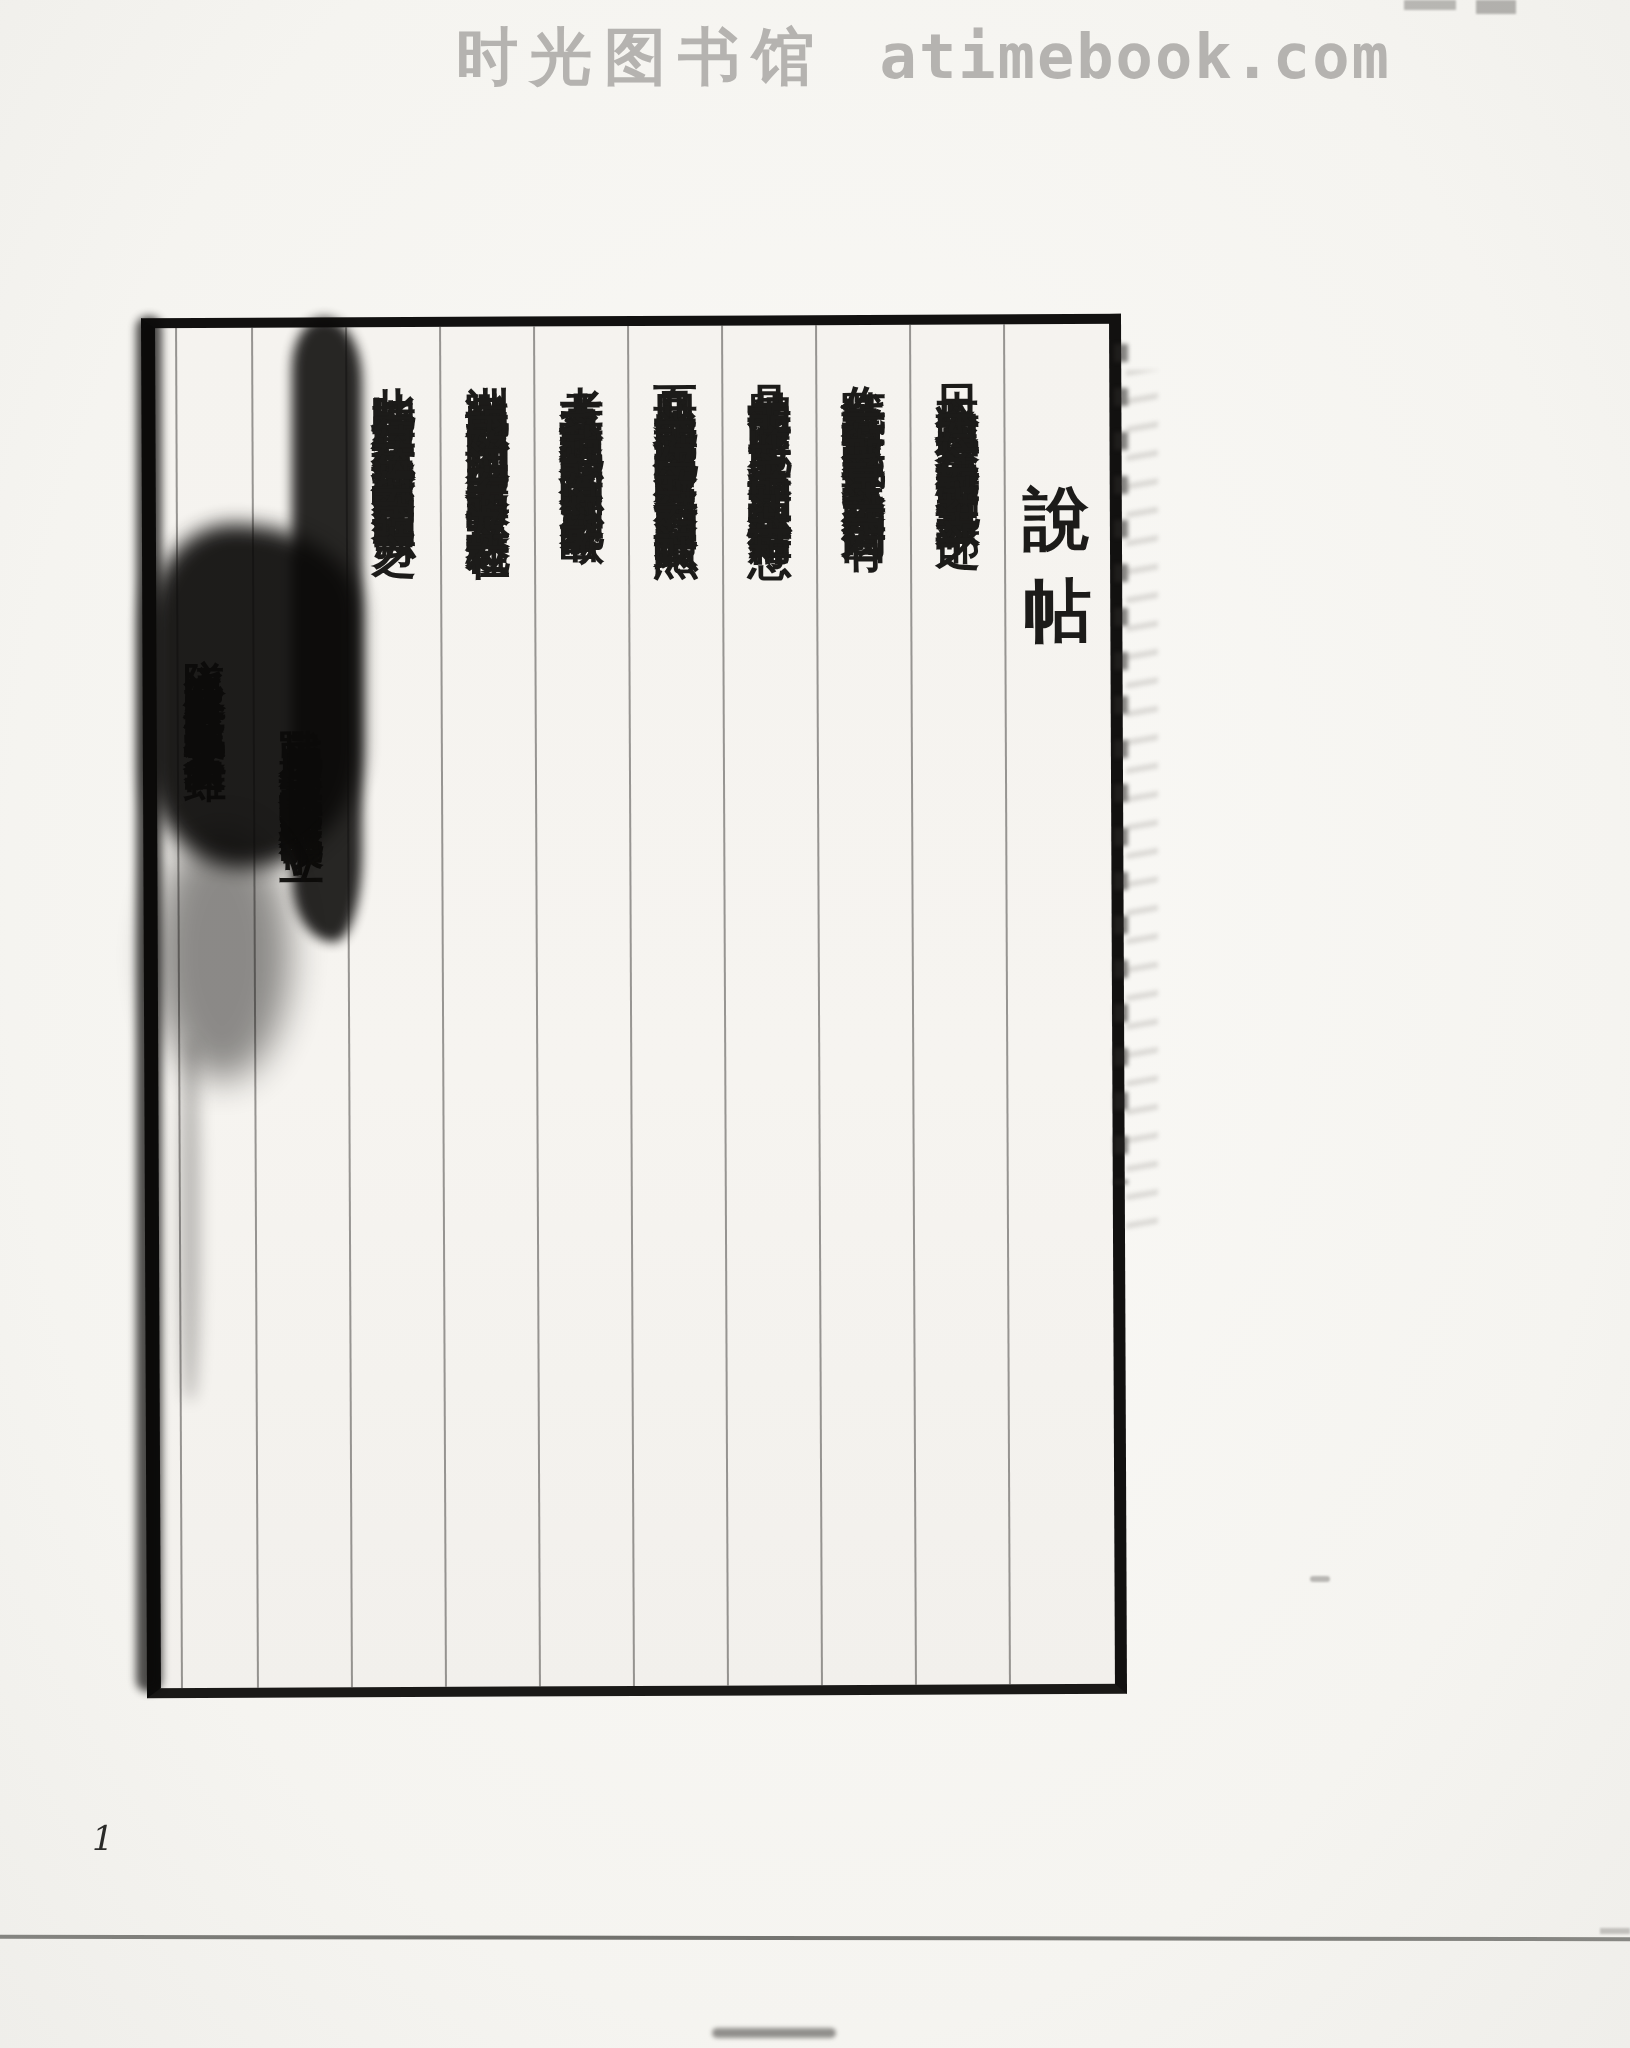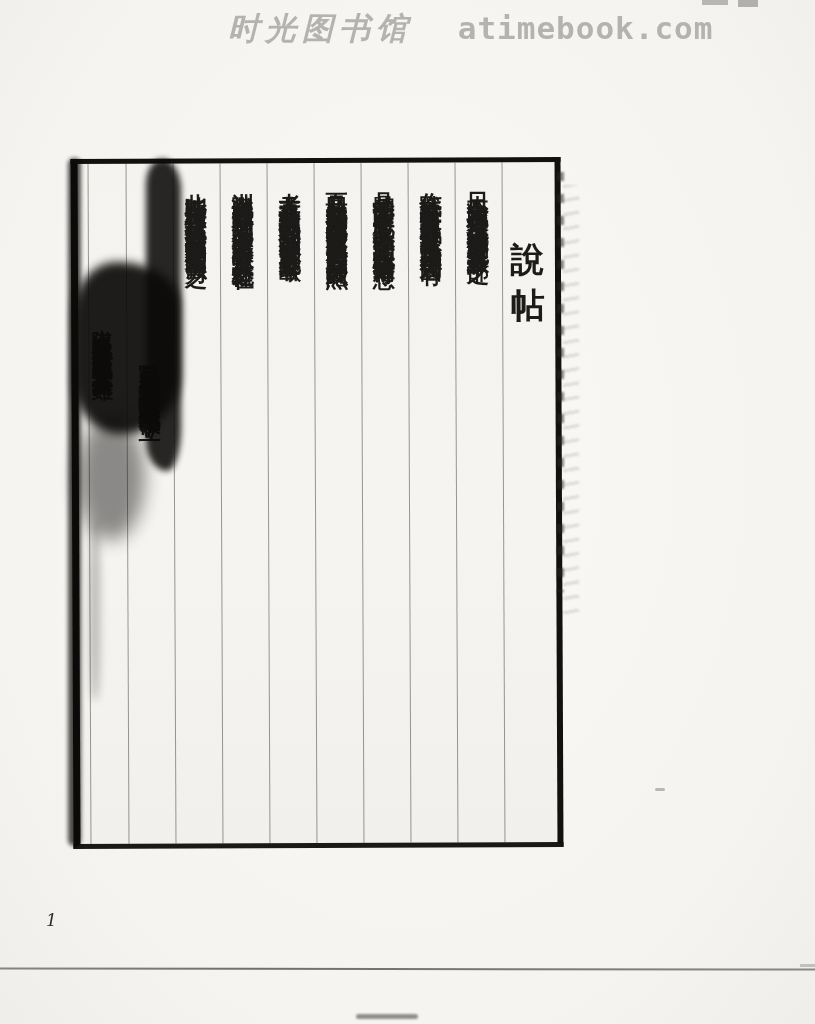--- a/index.html
+++ b/index.html
@@ -23,7 +23,7 @@
     white-space:nowrap;
     letter-spacing:2px;
   }
-  .watermark .wm-cn{letter-spacing:6px;font-style:italic;}
+  .watermark .wm-cn{letter-spacing:6px;}
   .watermark .wm-en{font-family:"DejaVu Sans Mono","Liberation Mono",monospace;margin-left:32px;letter-spacing:1px;}
   
   .frame{

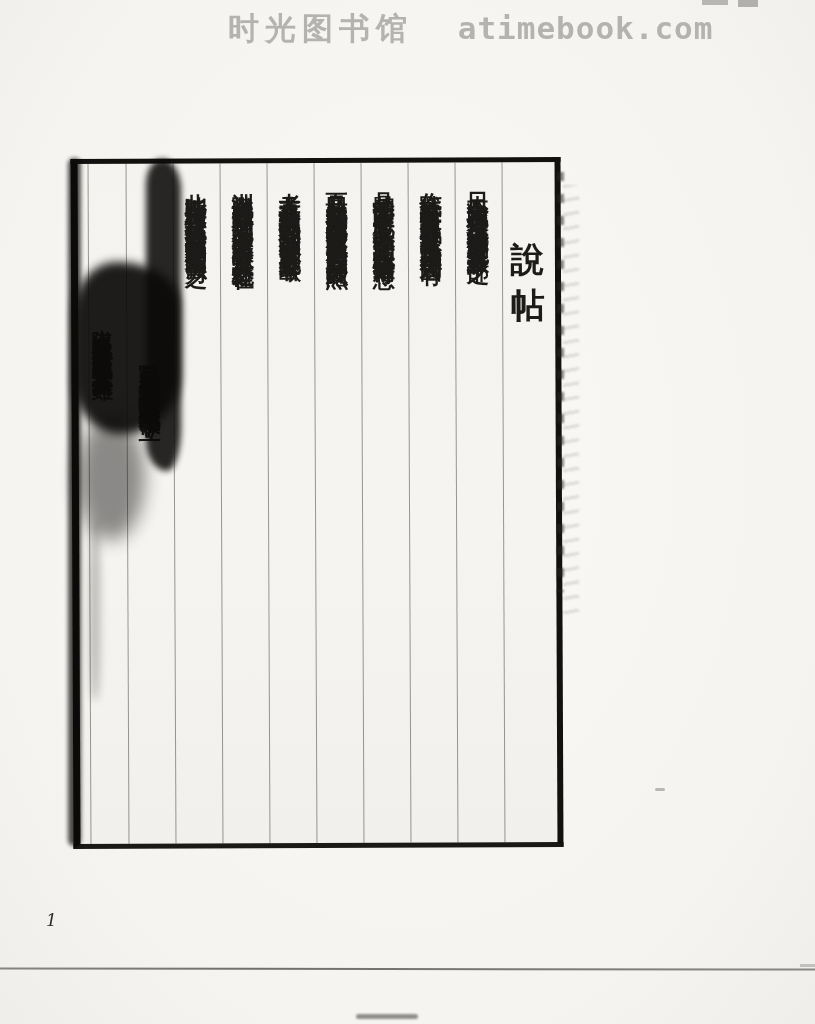--- a/index.html
+++ b/index.html
@@ -24,7 +24,7 @@
     letter-spacing:2px;
   }
   .watermark .wm-cn{letter-spacing:6px;}
-  .watermark .wm-en{font-family:"DejaVu Sans Mono","Liberation Mono",monospace;margin-left:32px;letter-spacing:1px;}
+  .watermark .wm-en{font-family:"DejaVu Sans Mono","Liberation Mono",monospace;margin-left:14px;letter-spacing:1px;}
   
   .frame{
     position:absolute;left:72px;top:158px;

